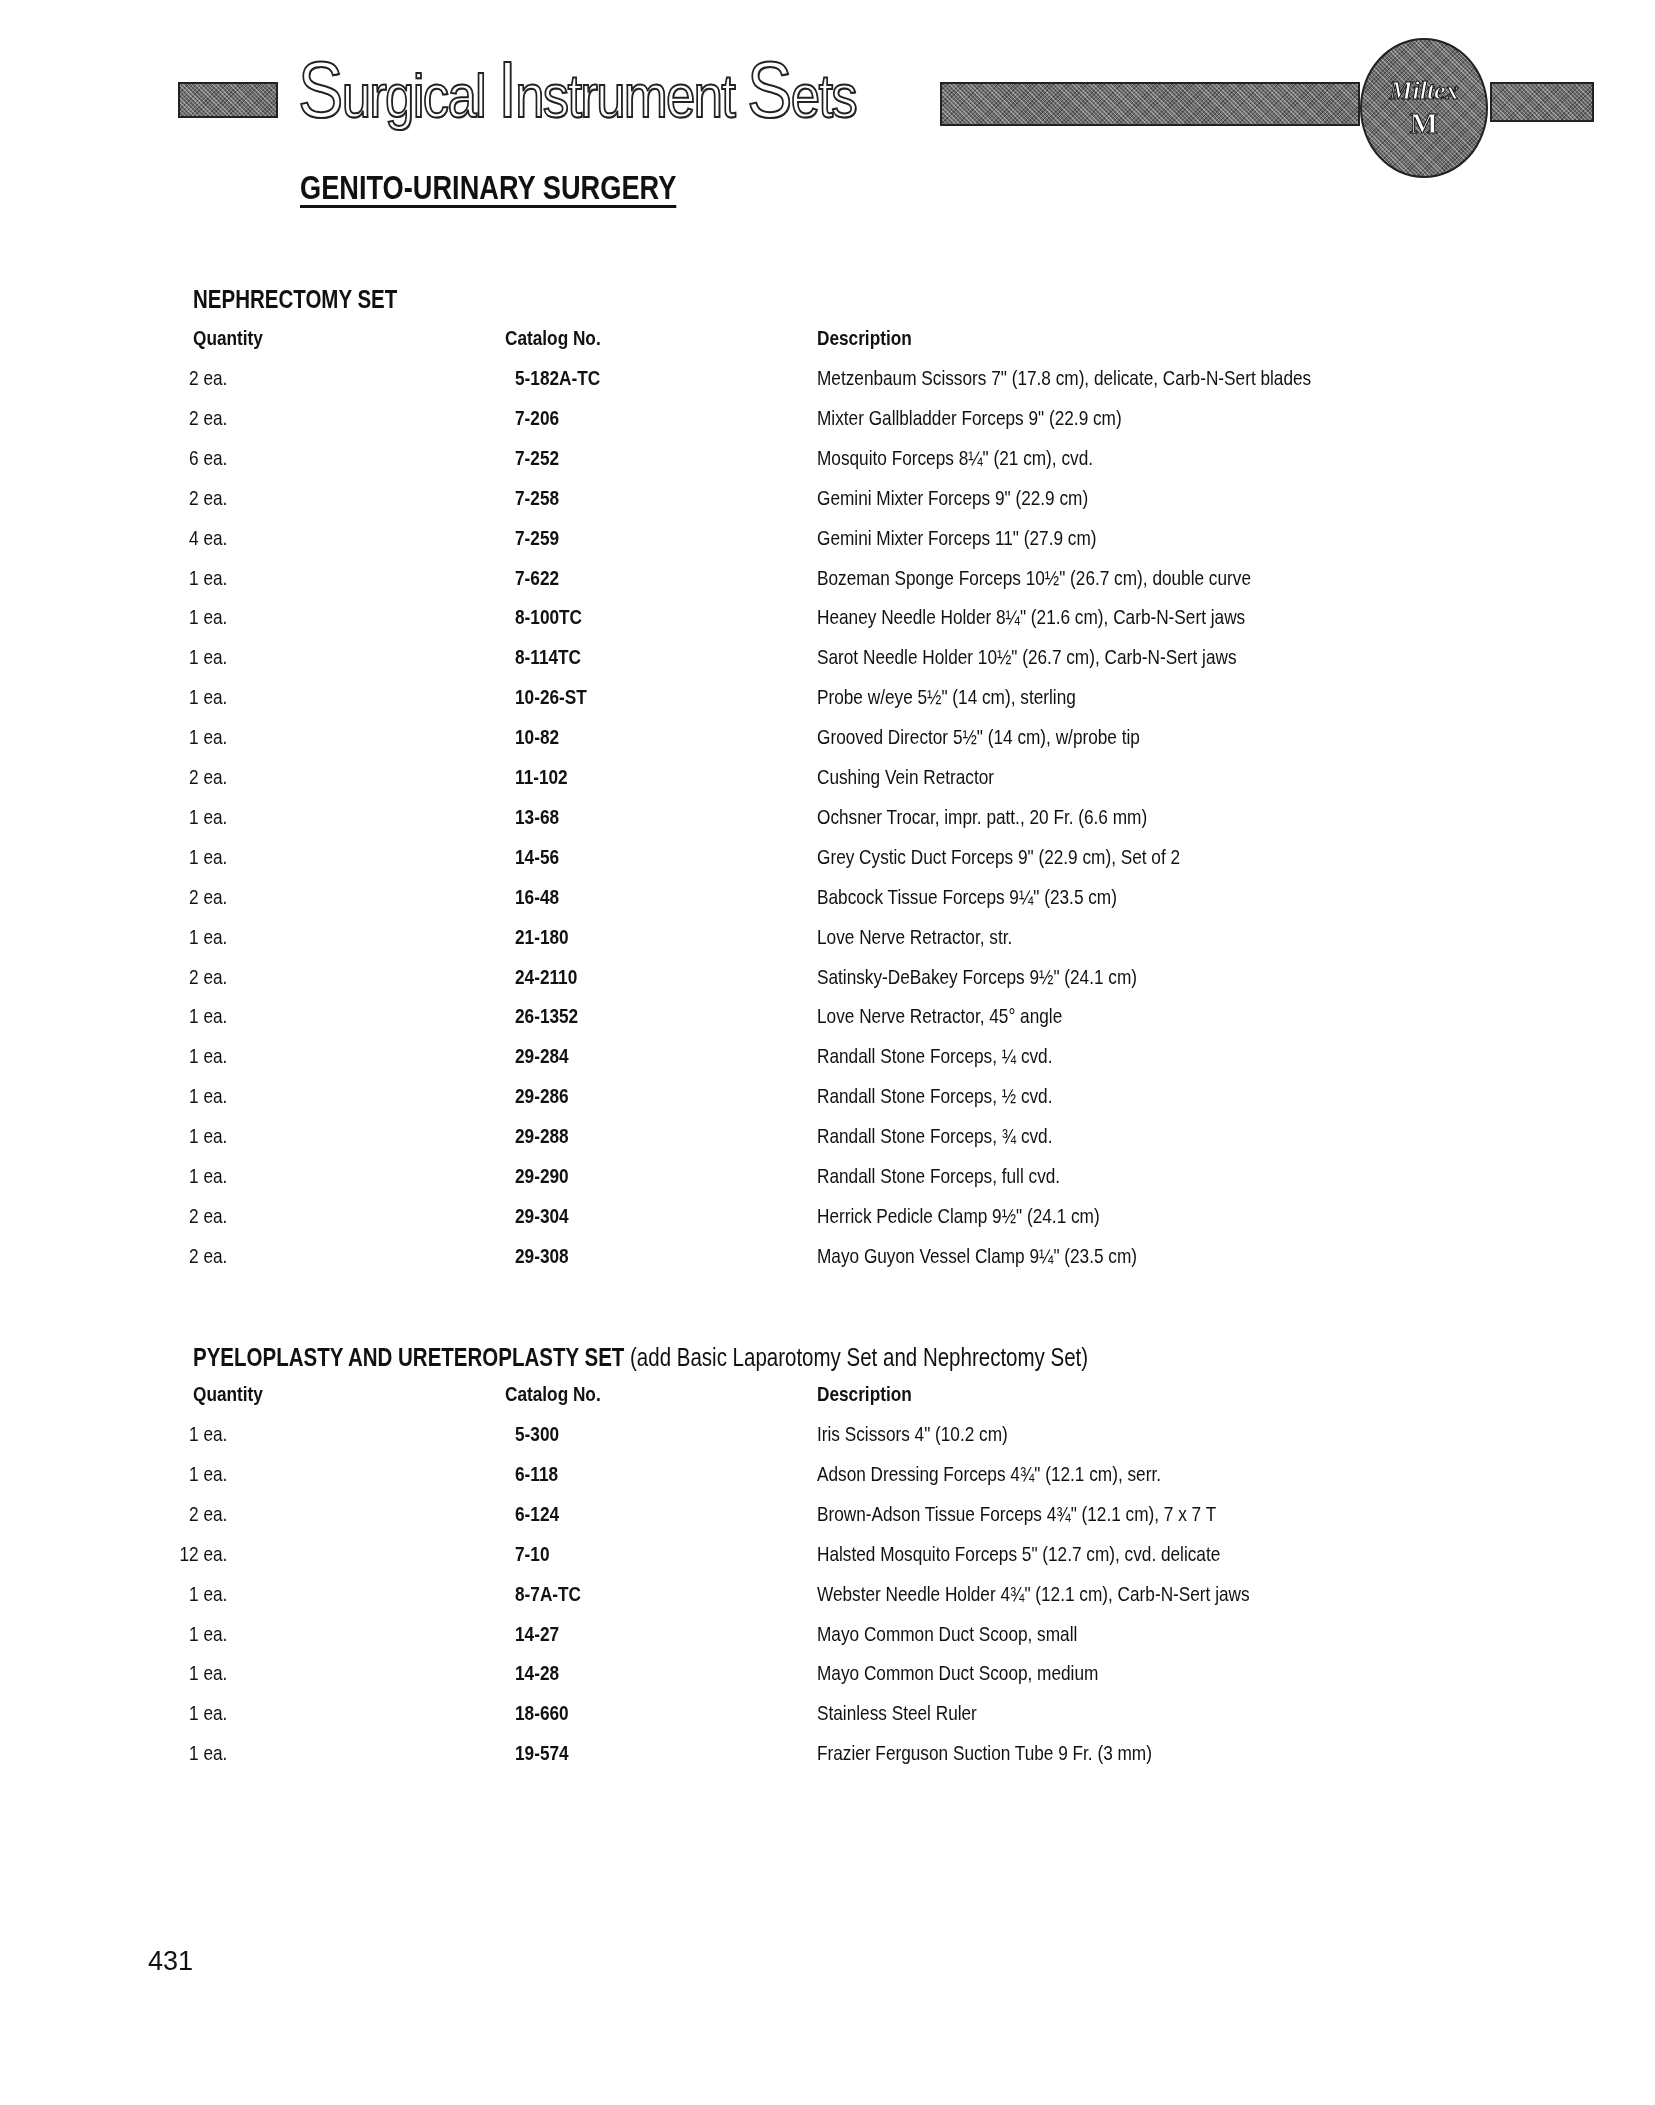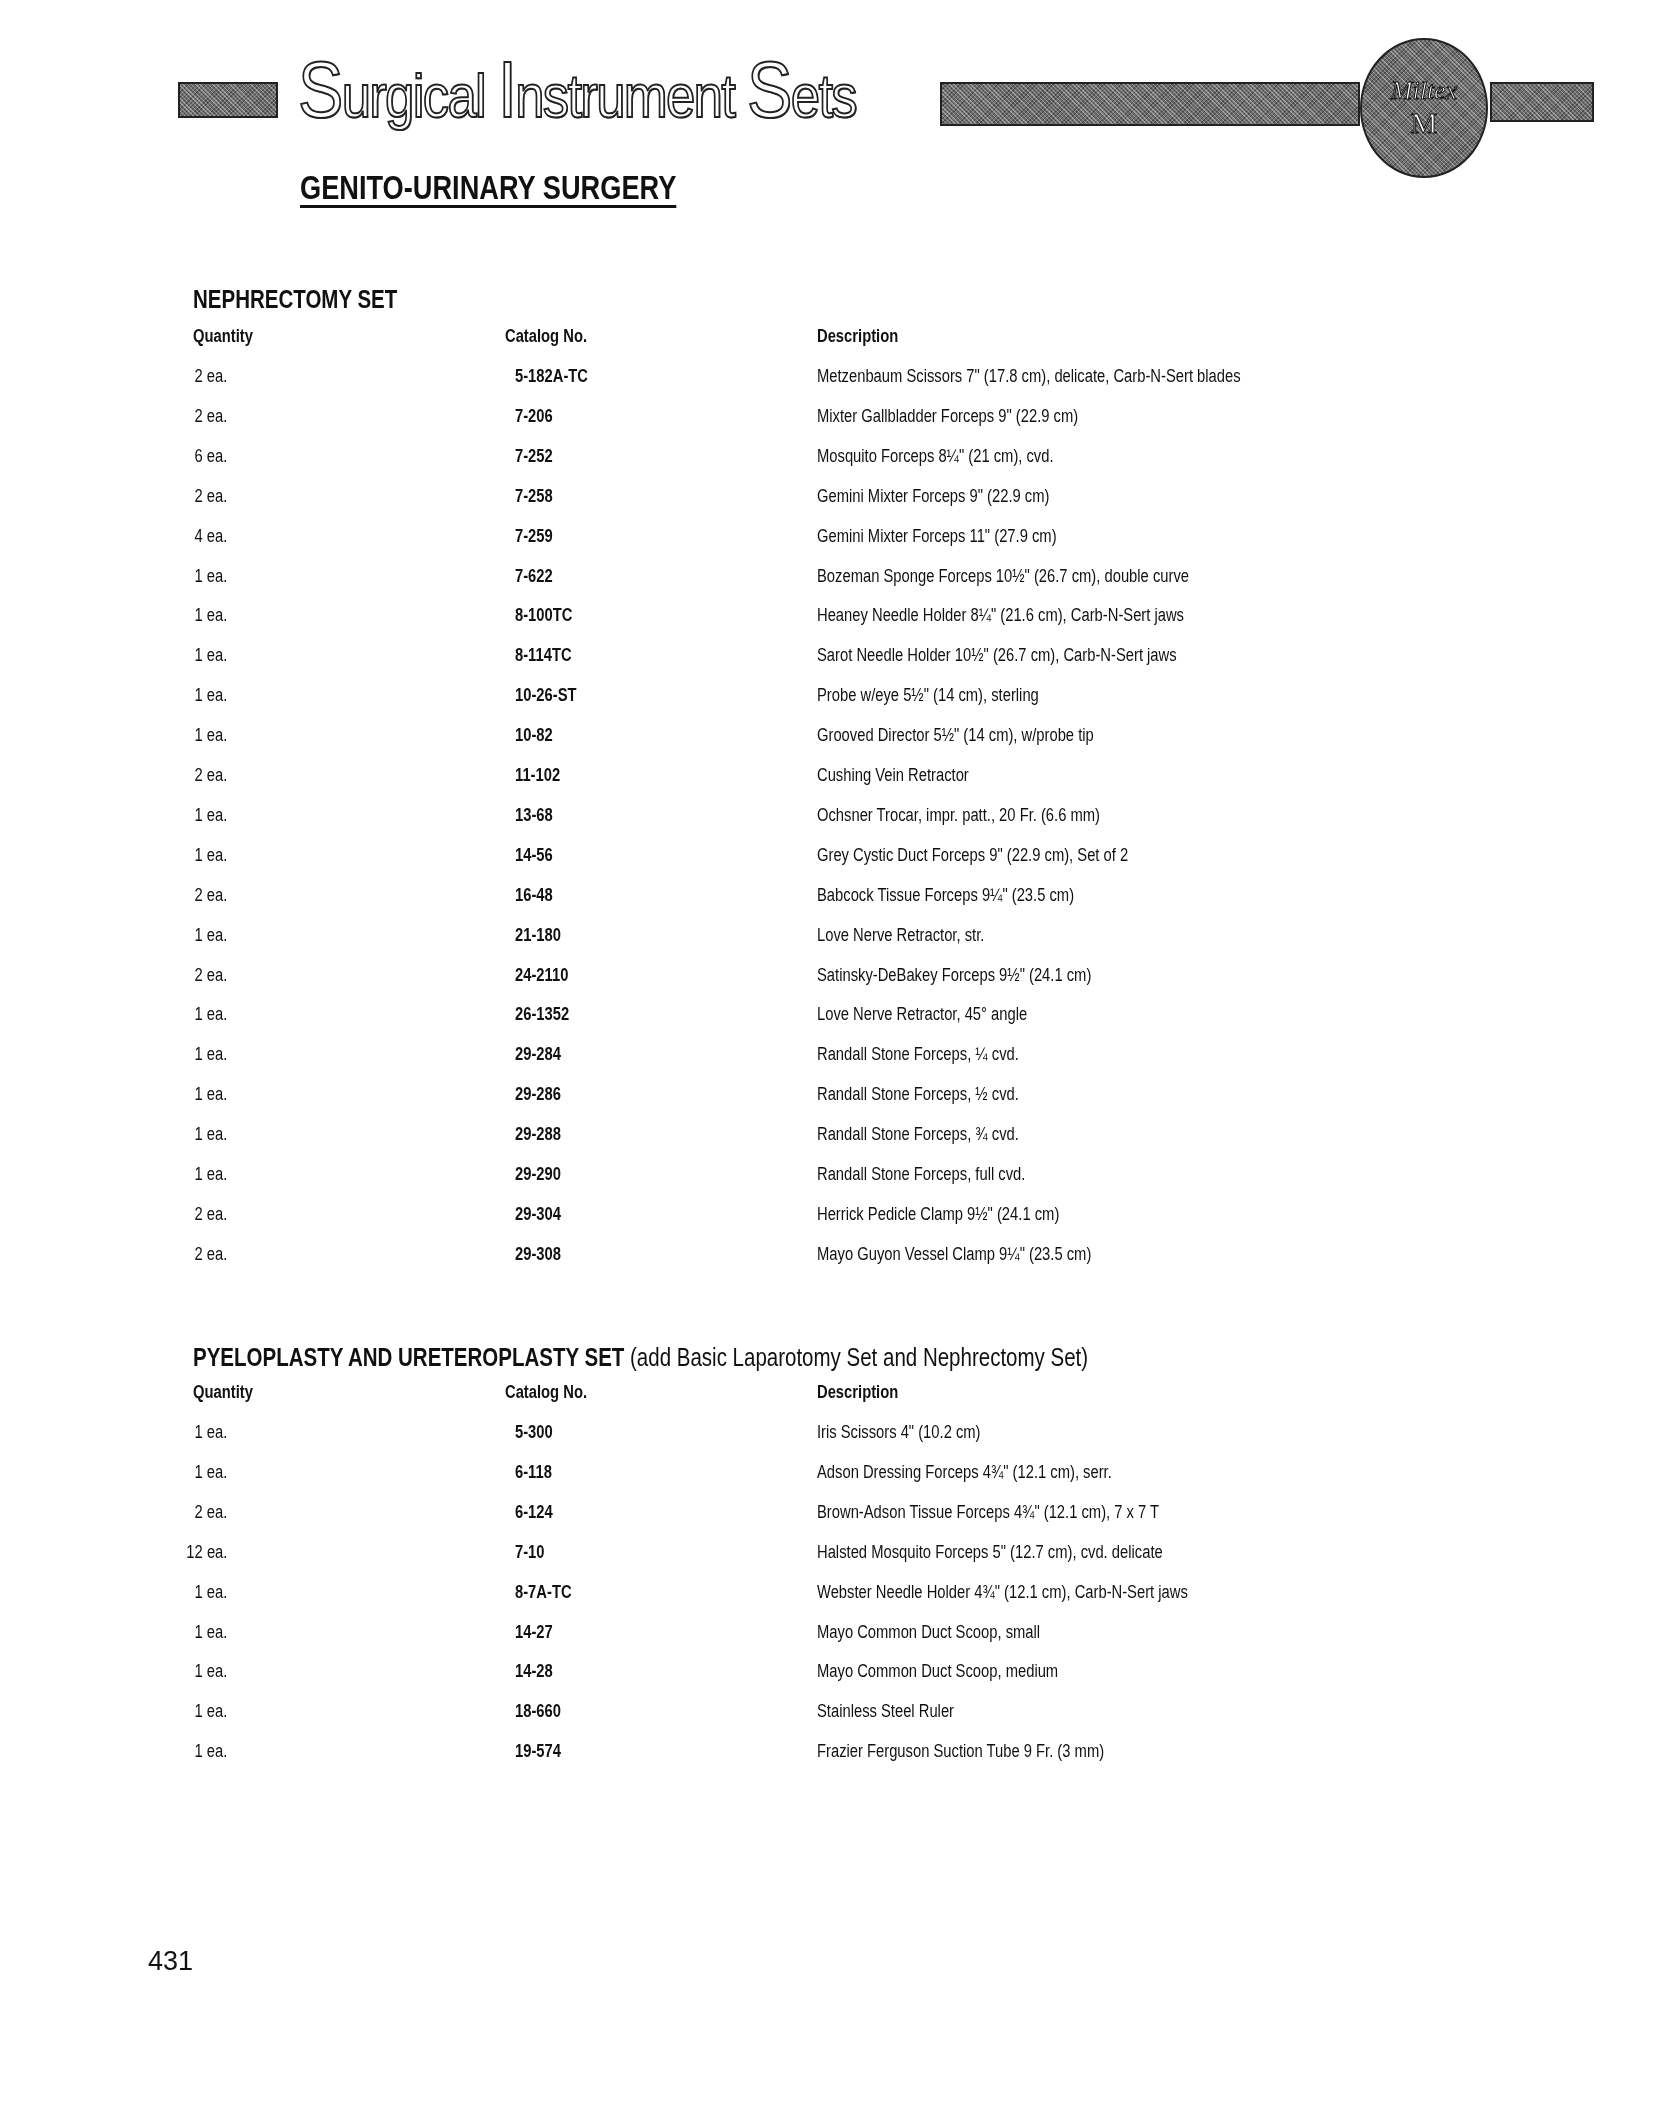--- a/index.html
+++ b/index.html
@@ -32,7 +32,7 @@
     border-radius: 50%;
     border: 2px solid #222;
     display: flex; flex-direction: column; align-items: center; justify-content: center;
-    color: #fff; font-family: "Liberation Serif", serif; font-style: italic;
+    color: #fff; font-family: "Liberation Serif", serif; font-style: italic; font-weight: bold;
   }
   .logo .l1 { font-size: 26px; -webkit-text-stroke: 1px #111; }
   .logo .l2 { font-size: 30px; font-style: normal; -webkit-text-stroke: 1px #111; }

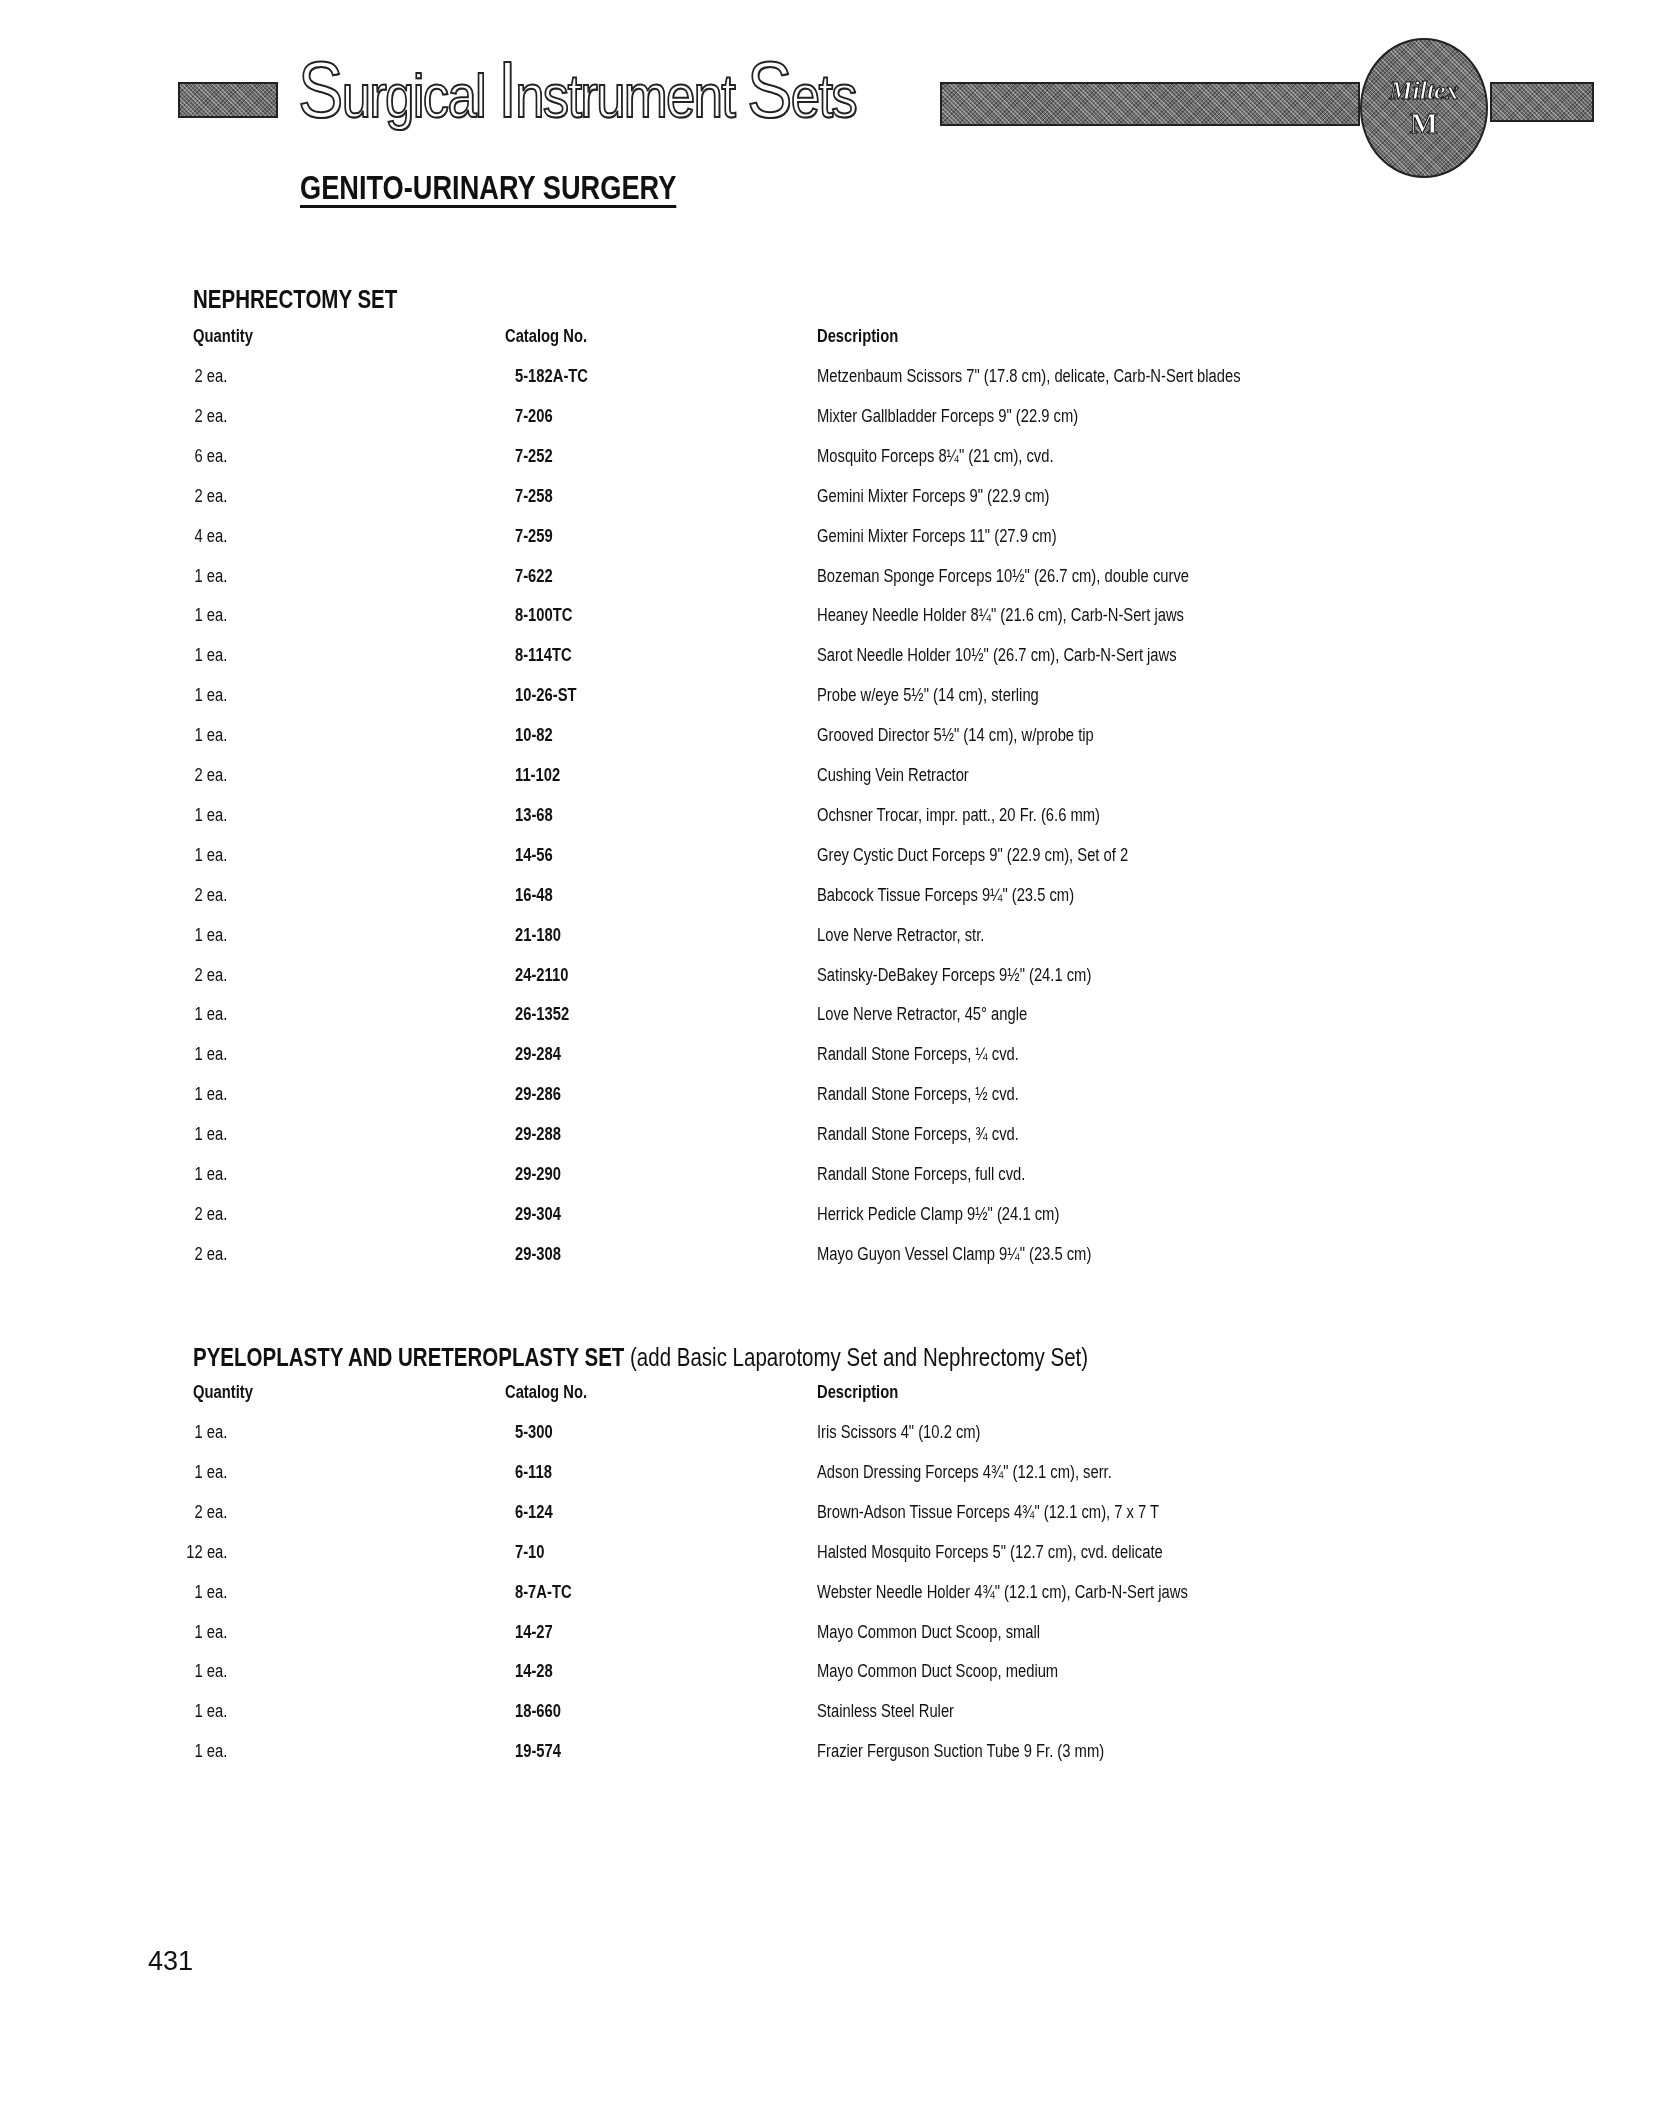--- a/index.html
+++ b/index.html
@@ -38,7 +38,7 @@
   .logo .l2 { font-size: 30px; font-style: normal; -webkit-text-stroke: 1px #111; }
   .set-title { font-weight: bold; font-size: 25px; white-space: nowrap; transform: scaleX(0.82); transform-origin: left center; }
   .set-title .note { font-weight: normal; }
-  .row { position: absolute; left: 0; width: 1655px; height: 40px; font-size: 18px; white-space: nowrap; }
+  .row { position: absolute; left: 0; width: 1655px; height: 40px; font-size: 21px; white-space: nowrap; }
   .row > span { position: absolute; top: 0; transform: scaleX(0.82); transform-origin: left center; }
   .hdr > span { font-weight: bold; }
   .c-qty { left: 193px; }

